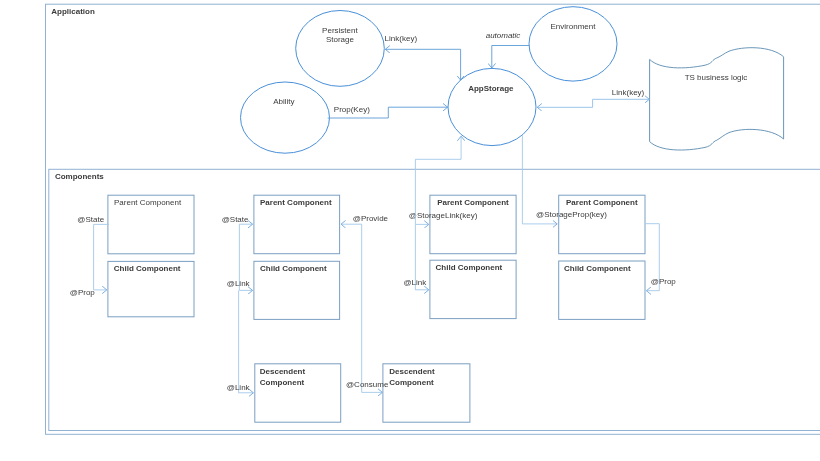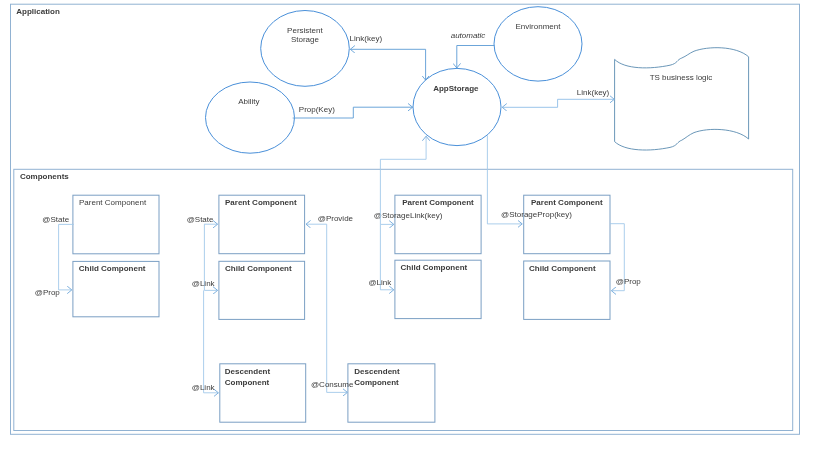--- a/index.html
+++ b/index.html
@@ -5,7 +5,7 @@
 <style>
   html,body{margin:0;padding:0;background:#ffffff;}
   body{width:820px;height:461px;overflow:hidden;font-family:"Liberation Sans",sans-serif;}
-  #stage{position:relative;width:696px;height:461px;}
+  #stage{position:relative;width:696px;height:461px;padding-left:35px;}
   svg{display:block;}
   .lbl{font-family:"Liberation Sans",sans-serif;fill:#3b3b3b;font-size:8px;}
   .bold{font-weight:bold;}

